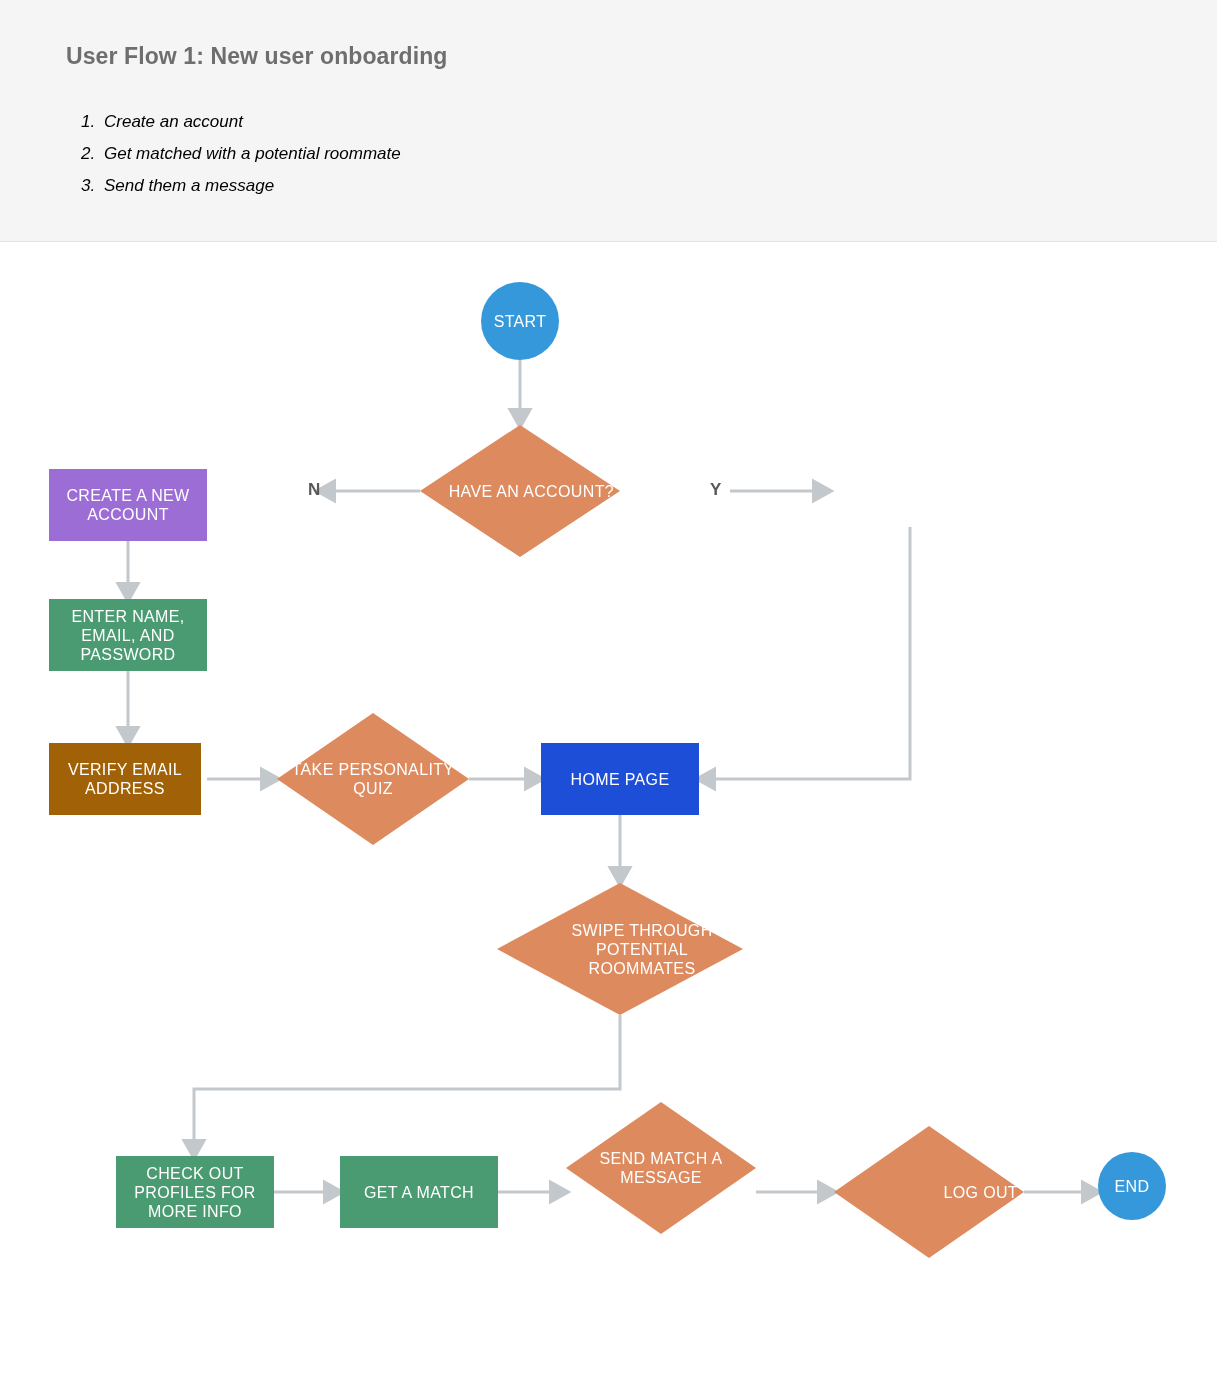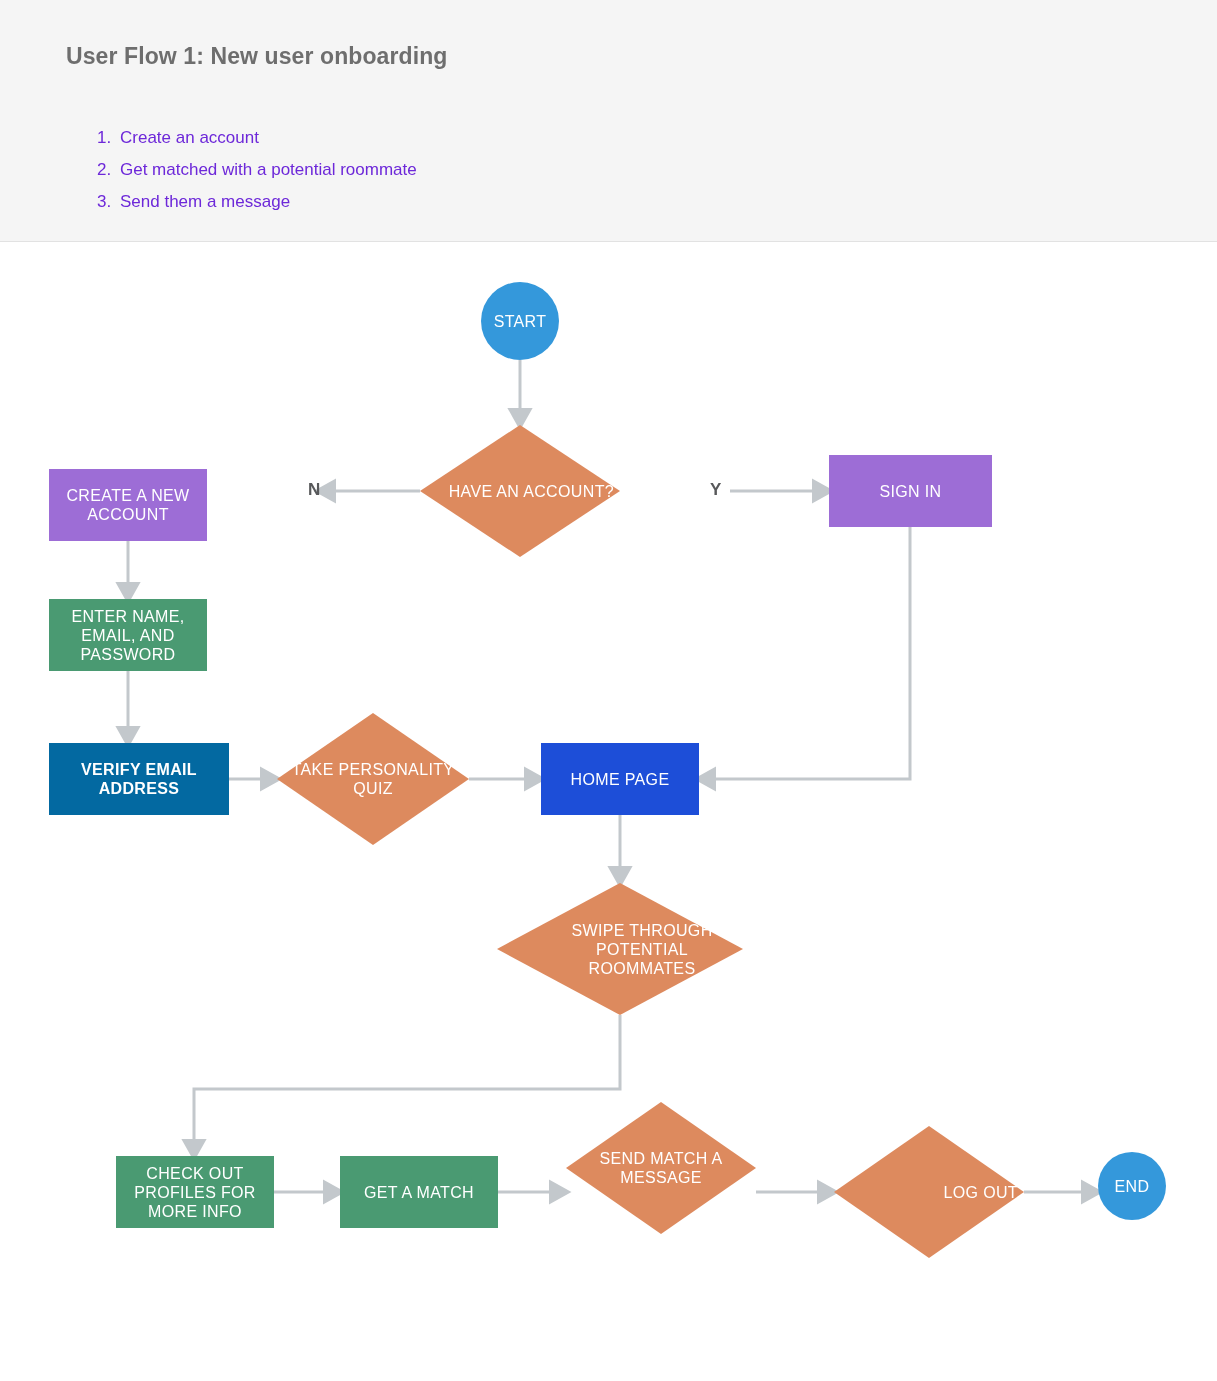--- a/index.html
+++ b/index.html
@@ -37,12 +37,13 @@
     position: absolute;
     left: 66px;
     top: 106px;
-    margin: 16px;
+    margin: 0;
     padding: 0 0 0 34px;
     list-style: decimal;
-    color: #6d28d9;
+    color: #000000;
     font-size: 17px;
     line-height: 32px;
+    font-style: italic;
   }
   #steps-list li { padding-left: 4px; }
 

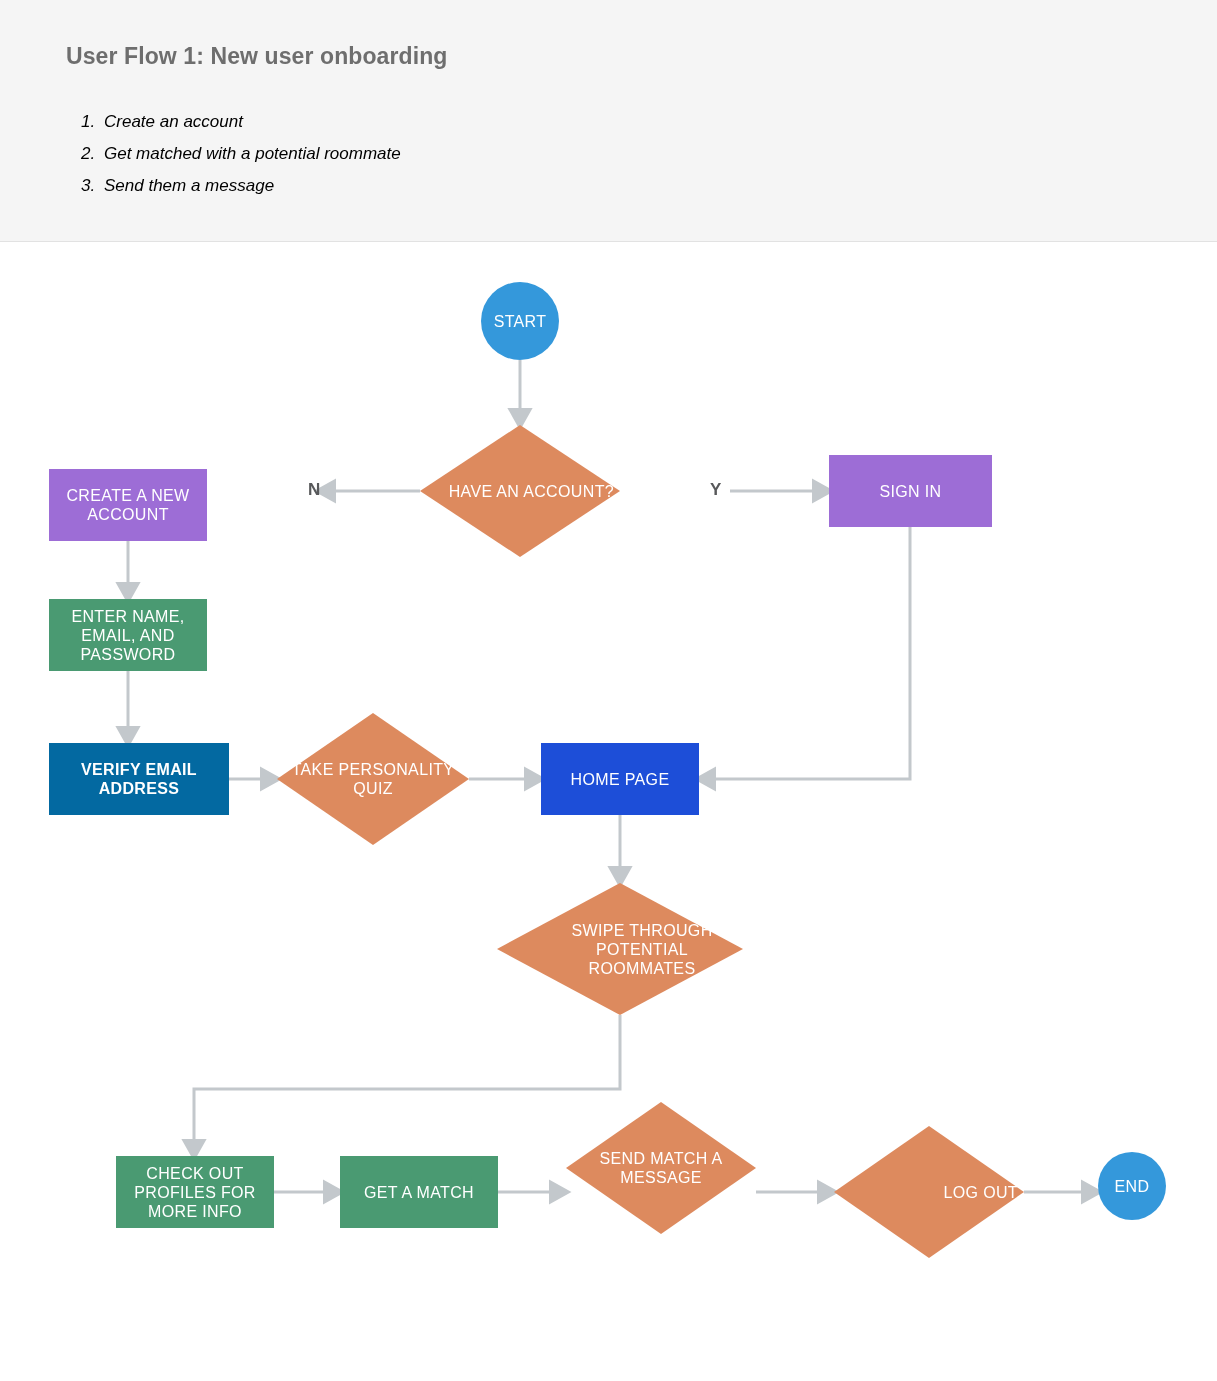--- a/index.html
+++ b/index.html
@@ -164,9 +164,6 @@
     <span class="node-label">CREATE A NEW ACCOUNT</span>
   </div>
 
-  <div class="node node-rect" style="left:829px; top:213px; width:163px; height:72px; background:#9d6dd6;">
-    <span class="node-label">SIGN IN</span>
-  </div>
 
   <div class="node node-rect" style="left:49px; top:357px; width:158px; height:72px; background:#4a9a72;">
     <span class="node-label">ENTER NAME, EMAIL, AND PASSWORD</span>

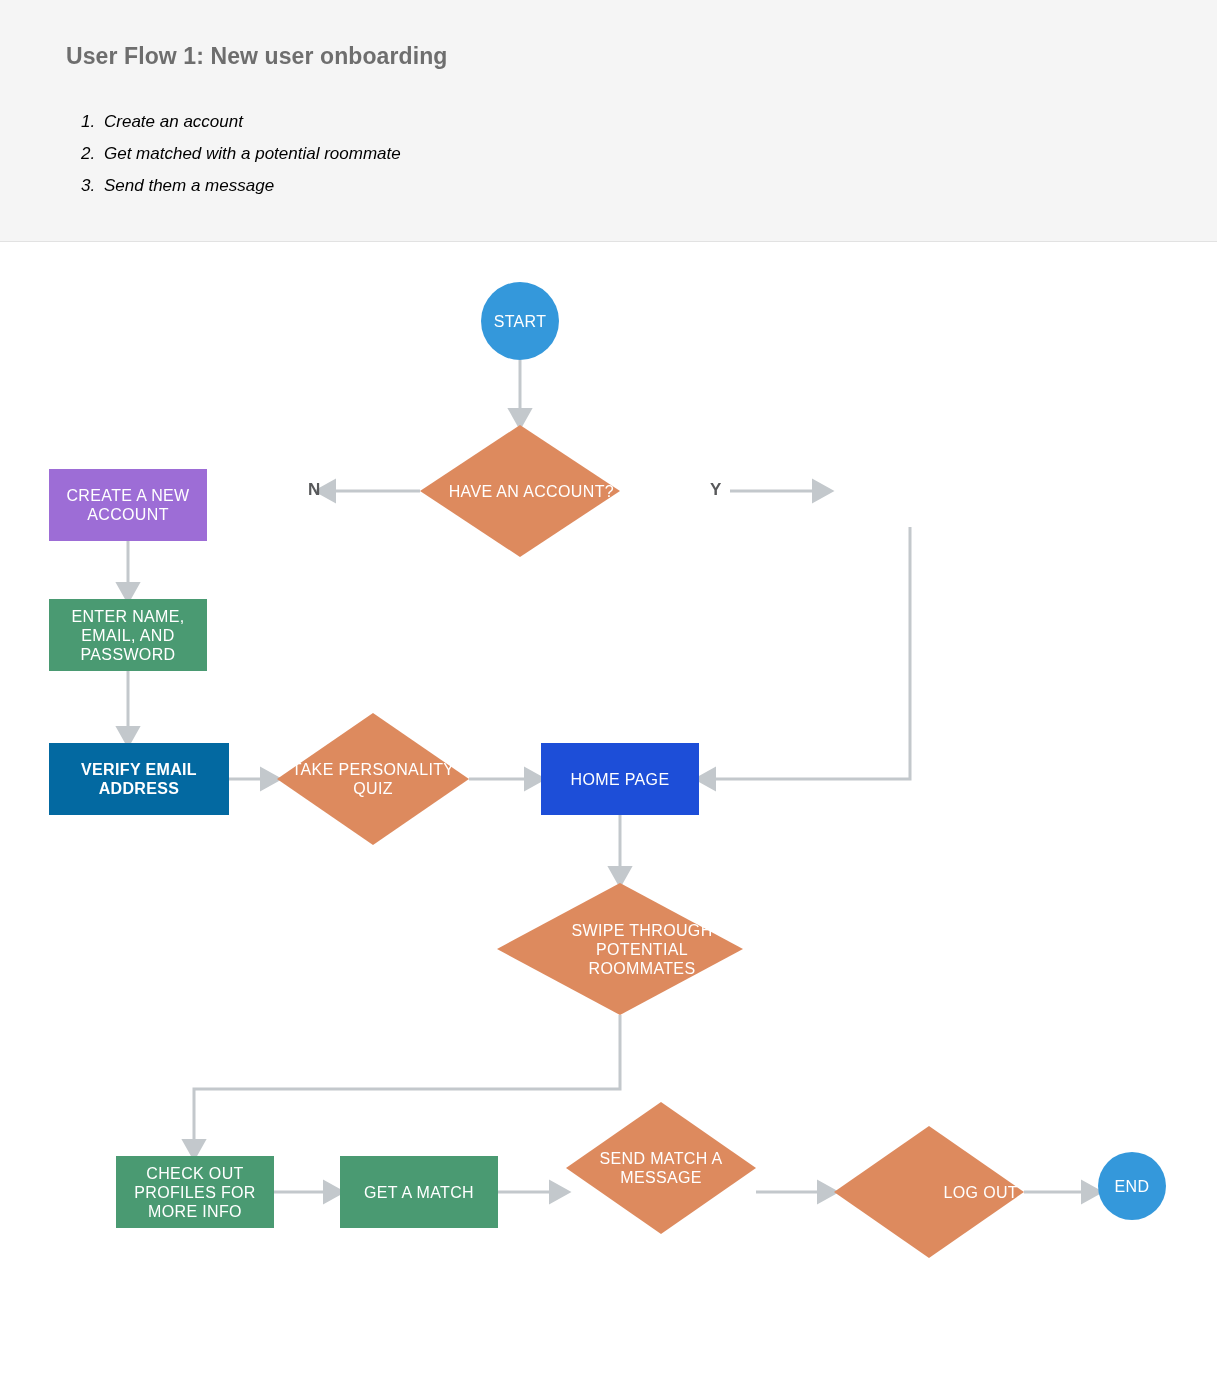--- a/index.html
+++ b/index.html
@@ -169,7 +169,7 @@
     <span class="node-label">ENTER NAME, EMAIL, AND PASSWORD</span>
   </div>
 
-  <div class="node node-rect" style="left:49px; top:501px; width:180px; height:72px; background:#0369a1;font-weight:bold;">
+  <div class="node node-rect" style="left:49px; top:501px; width:152px; height:72px; background:#a16207;">
     <span class="node-label">VERIFY EMAIL ADDRESS</span>
   </div>
 

